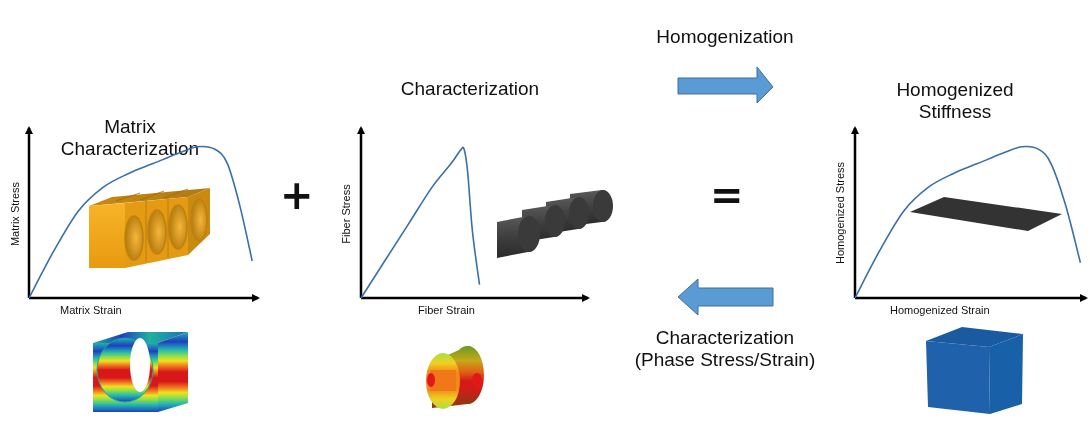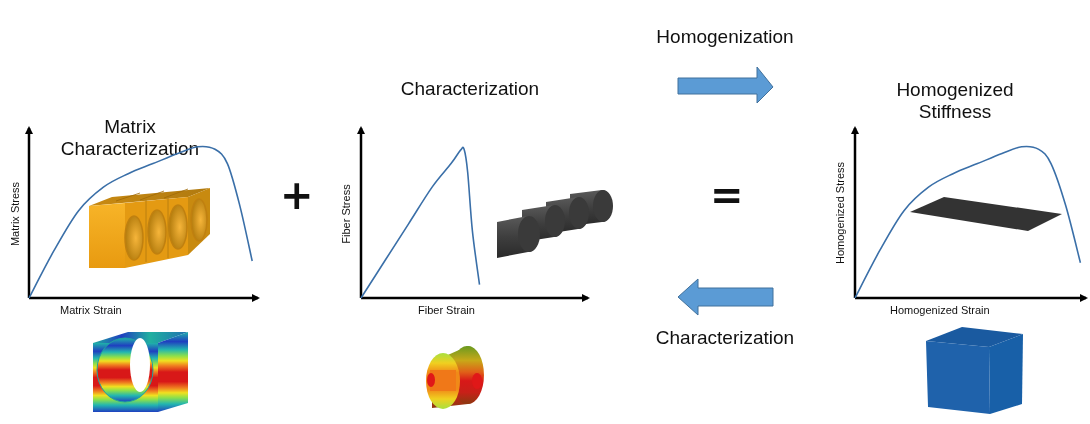--- a/index.html
+++ b/index.html
@@ -32,6 +32,7 @@
 
 <div class="label" style="left:615px; top:327px; width:220px;">
   <div>Characterization</div>
+  <div>(Phase Stress/Strain)</div>
 </div>
 
 <div class="op" style="left:280px; top:175px;">+</div>

